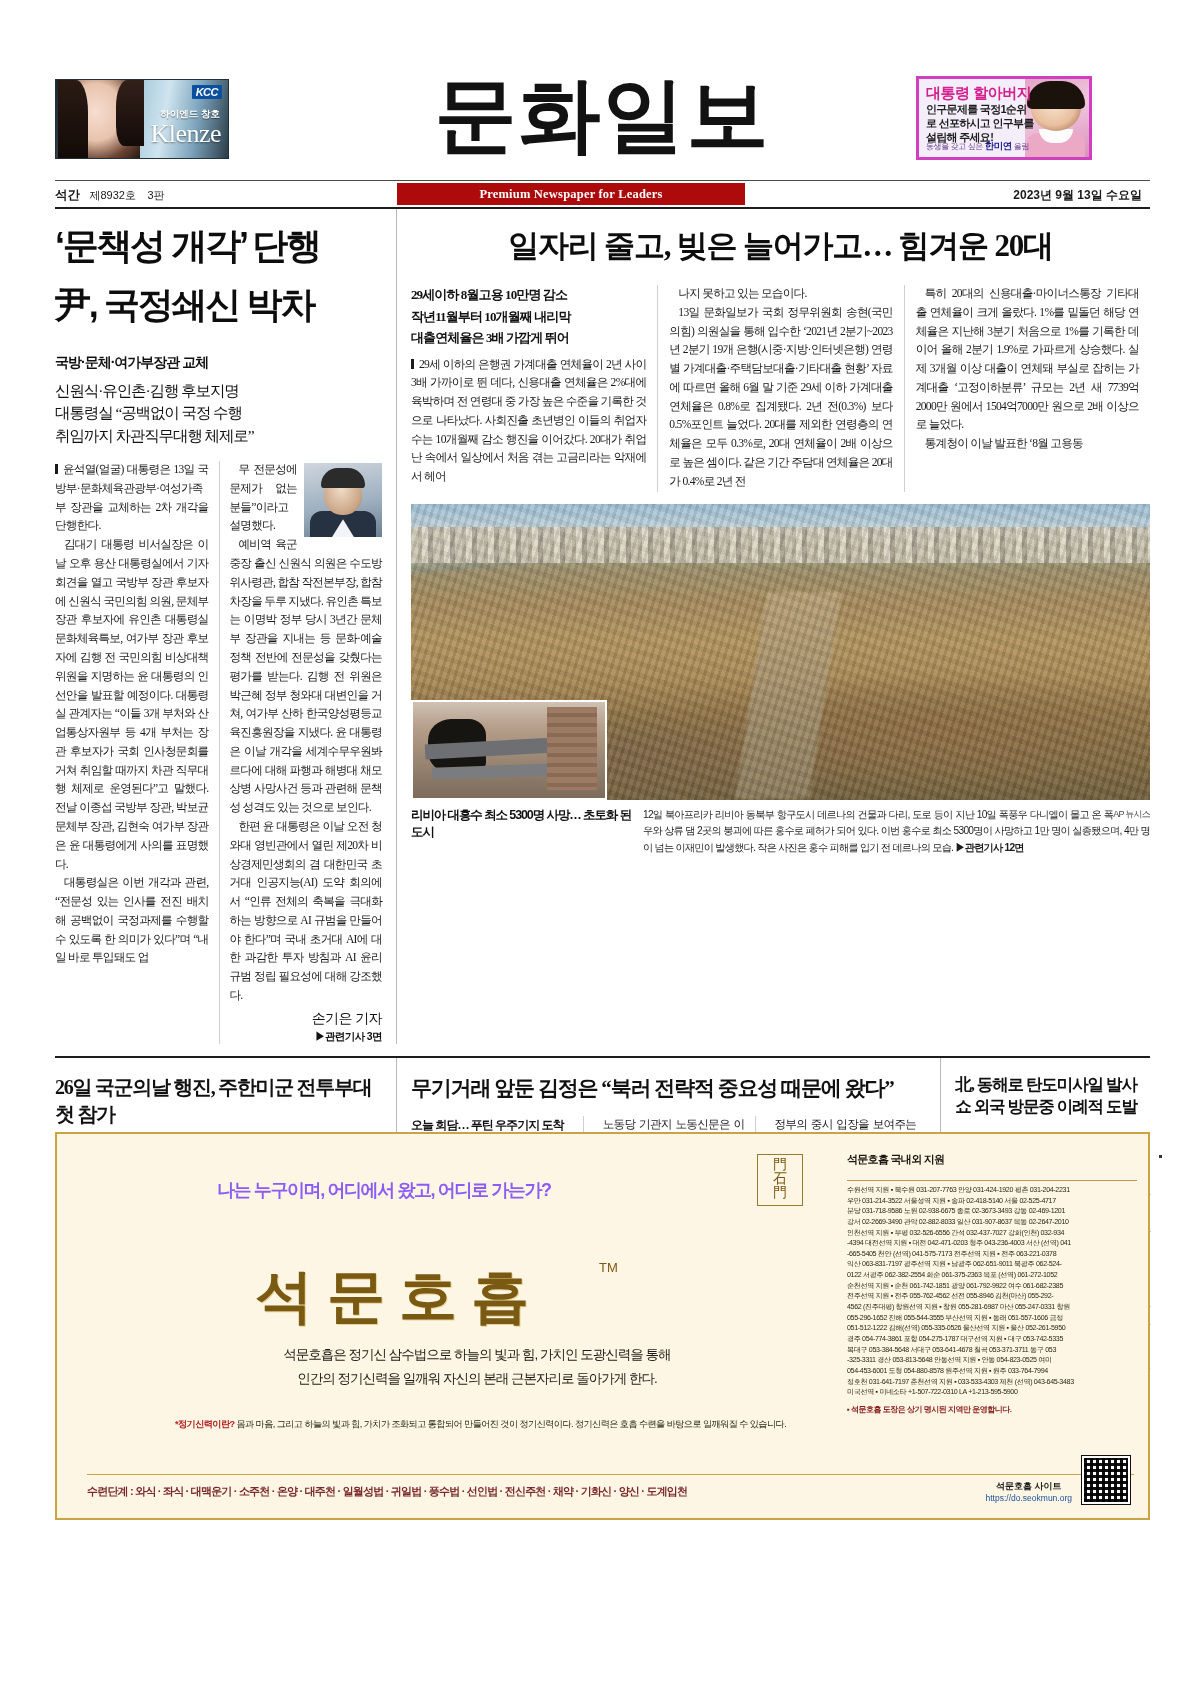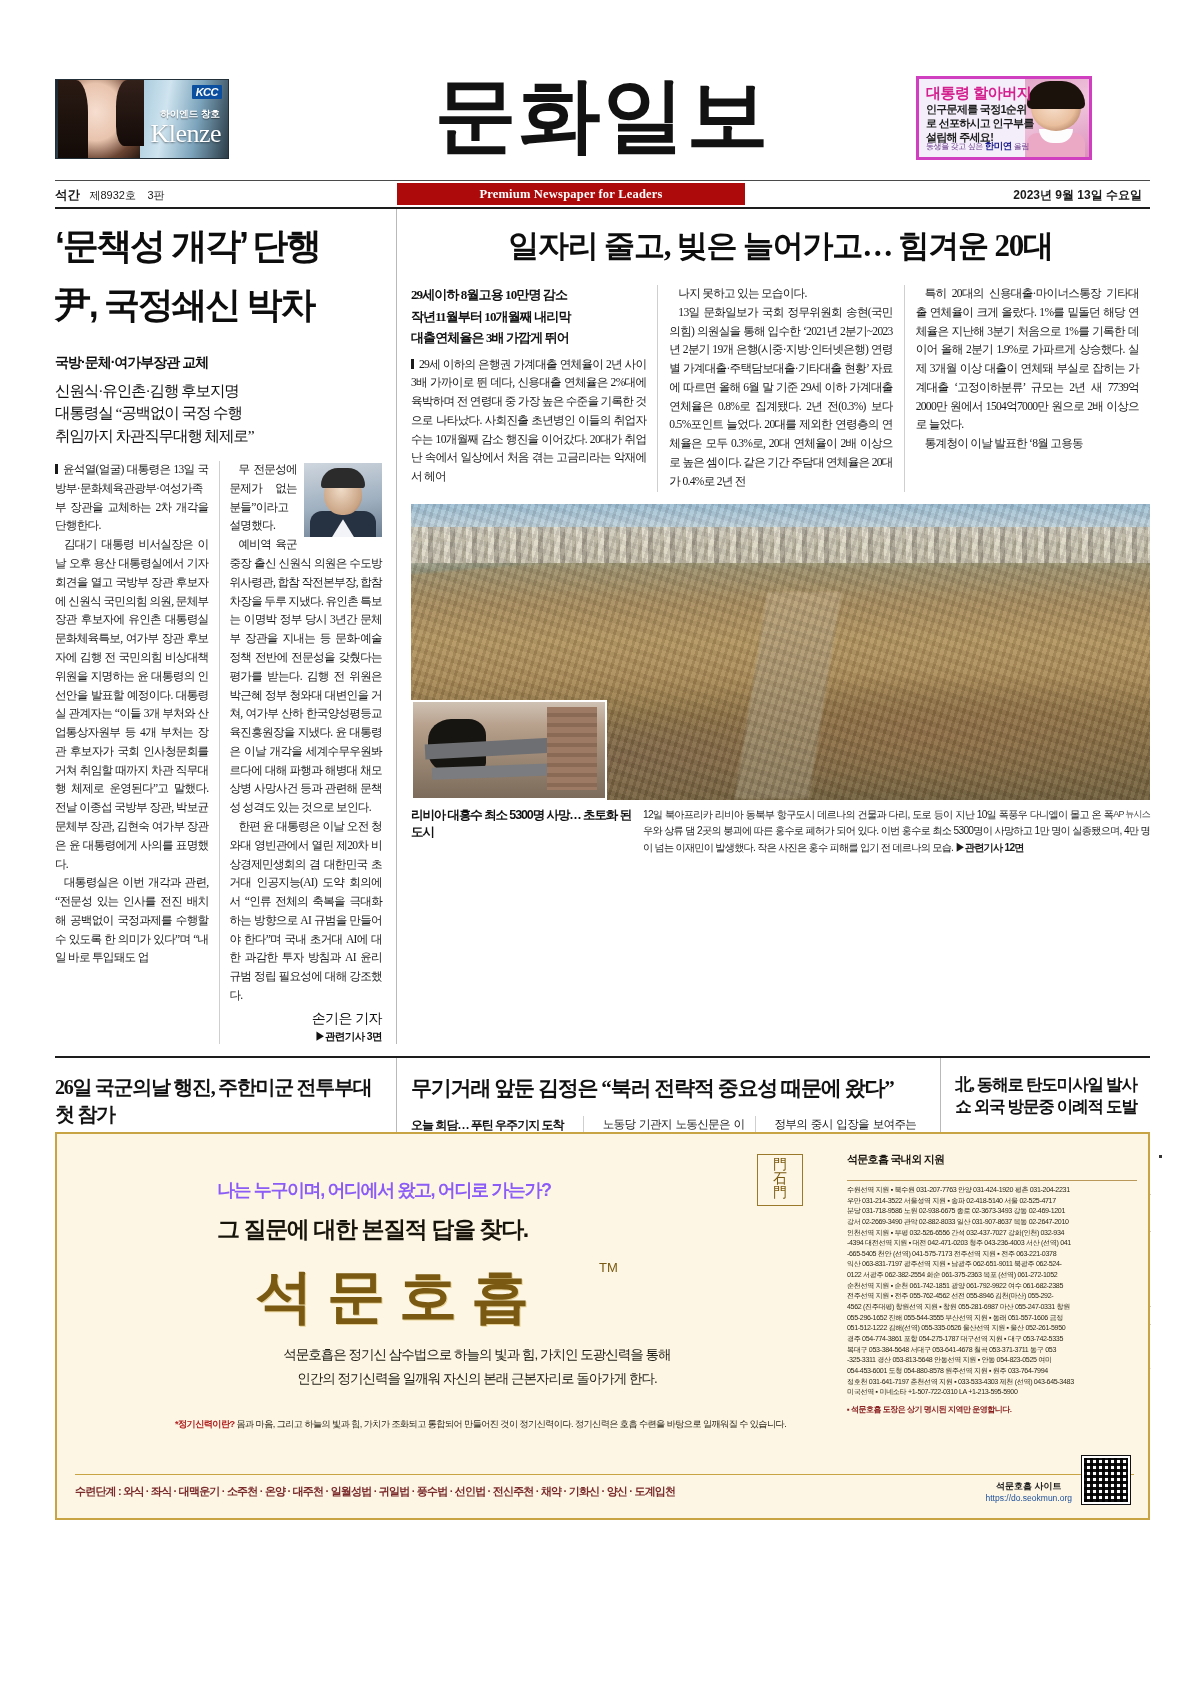--- a/index.html
+++ b/index.html
@@ -445,7 +445,6 @@
   <div class="bigad">
     <div class="bigad-inner">
       <div class="ad-q1">나는 누구이며, 어디에서 왔고, 어디로 가는가?</div>
-      <div class="ad-q2">그 질문에 대한 본질적 답을 찾다.</div>
       <div class="ad-brand">석문호흡</div>
       <div class="ad-tm">TM</div>
       <div class="ad-d1">석문호흡은 정기신 삼수법으로 하늘의 빛과 힘, 가치인 도광신력을 통해</div>

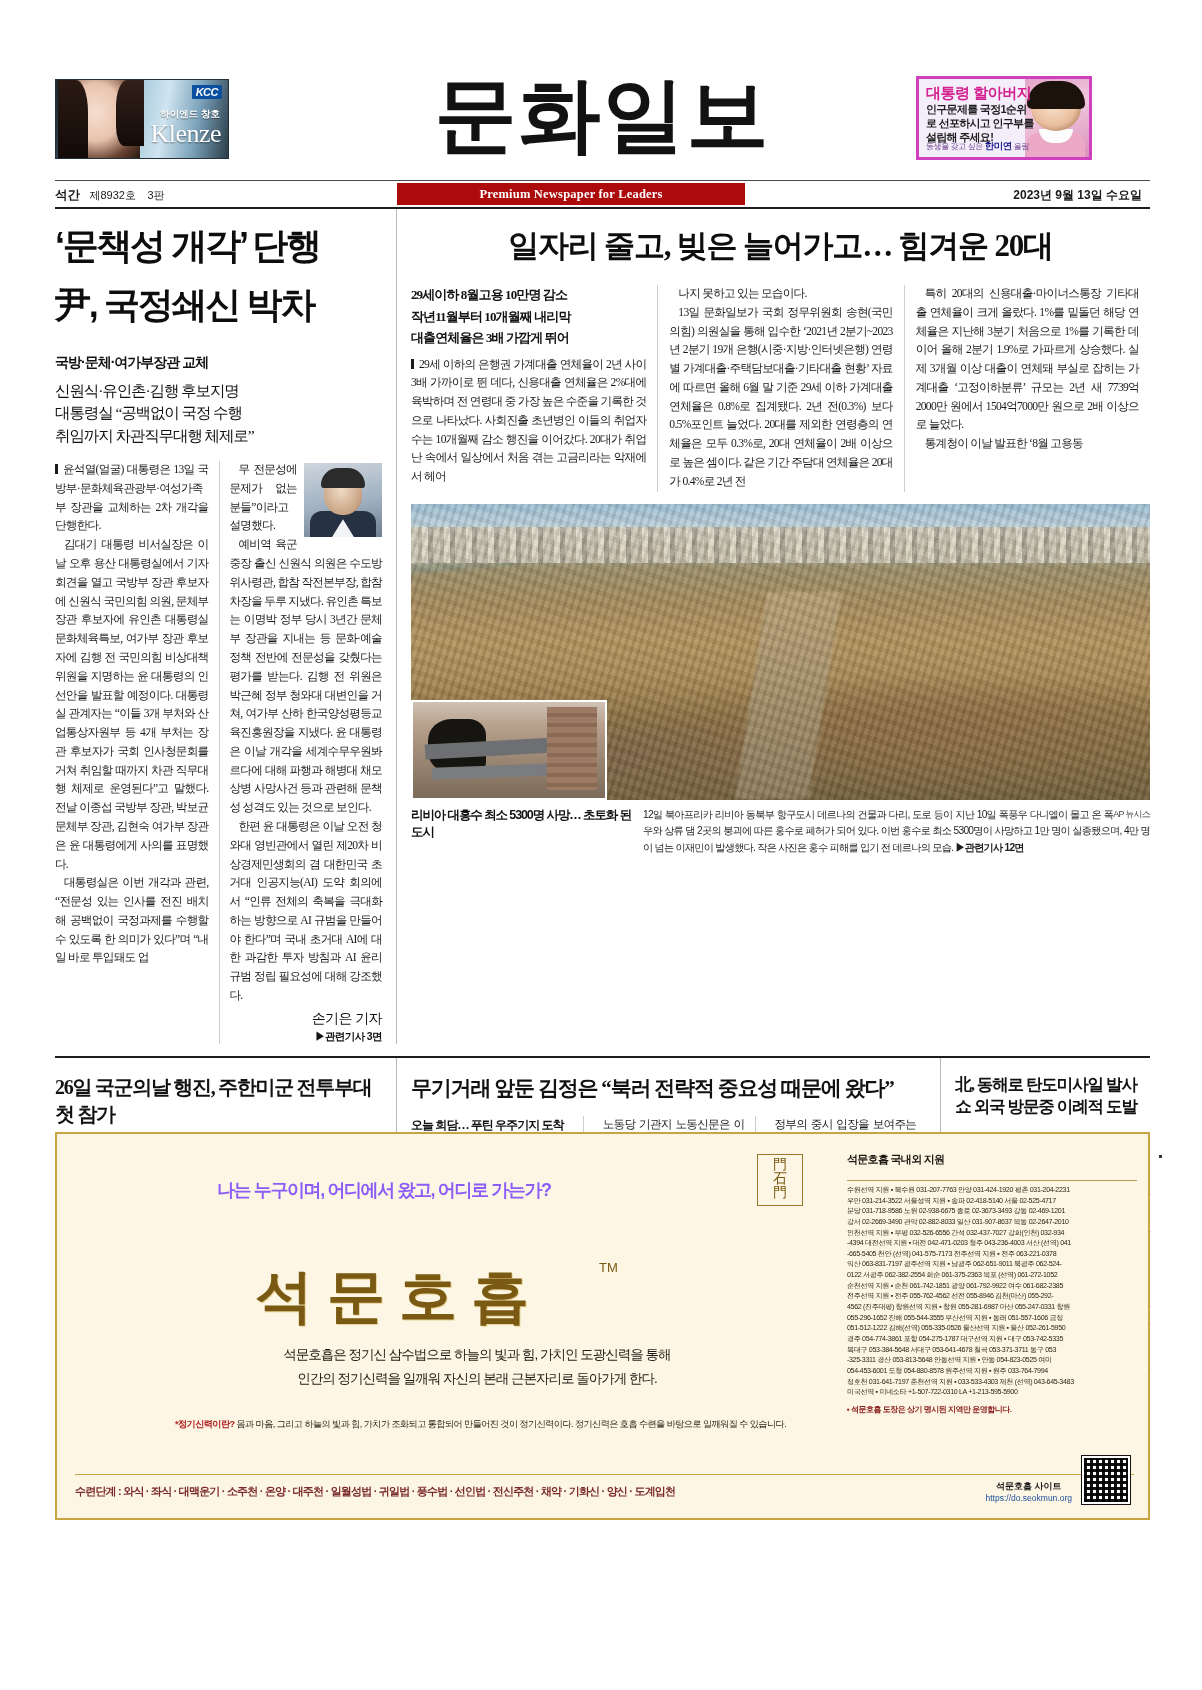--- a/index.html
+++ b/index.html
@@ -224,7 +224,7 @@
   .ad-support-f { margin-top:6px; font-family:"Liberation Sans", sans-serif; font-size:8px;
     letter-spacing:-0.5px; color:#8a2020; font-weight:bold; }
 
-  .ad-footbar { position:absolute; left:18px; right:14px; bottom:10px; height:34px;
+  .ad-footbar { position:absolute; left:30px; right:14px; bottom:10px; height:34px;
     border-top:1px solid #c9a444; display:flex; align-items:center; }
   .ad-steps { font-family:"Liberation Sans", sans-serif; font-size:11px; font-weight:bold;
     letter-spacing:-0.8px; color:#7a2a2a; }

